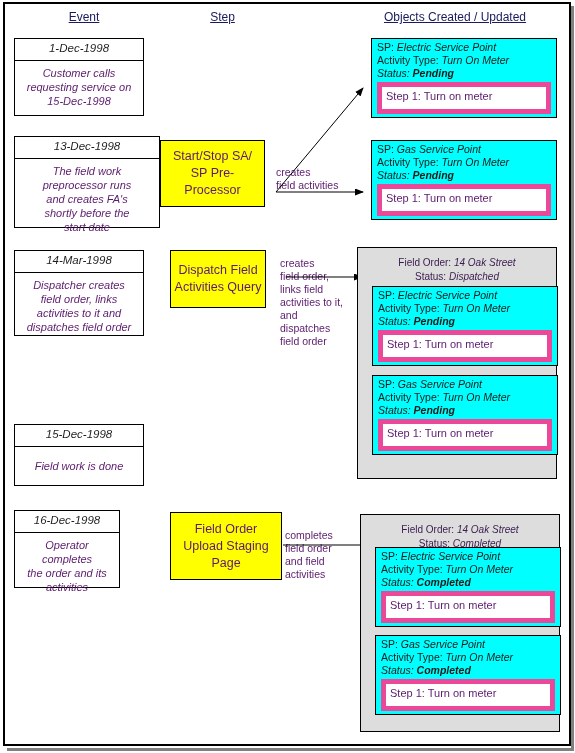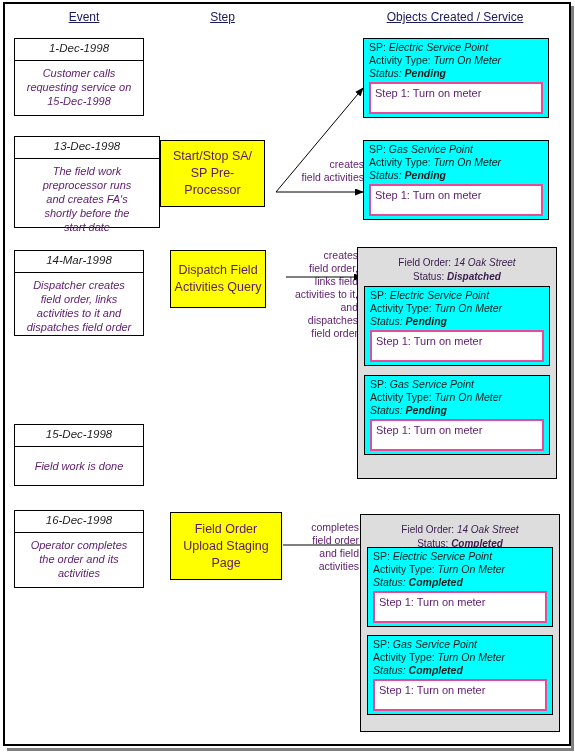--- a/index.html
+++ b/index.html
@@ -173,7 +173,7 @@
 
   <div class="col-header" style="left:24px; top:10px; width:120px;">Event</div>
   <div class="col-header" style="left:165px; top:10px; width:115px;">Step</div>
-  <div class="col-header" style="left:345px; top:10px; width:220px;">Objects Created / Service</div>
+  <div class="col-header" style="left:345px; top:10px; width:220px;">Objects Created / Updated</div>
 
   <div class="event-box" style="left:14px; top:38px; width:130px; height:78px;">
     <div class="event-date" style="height:22px;">1-Dec-1998</div>

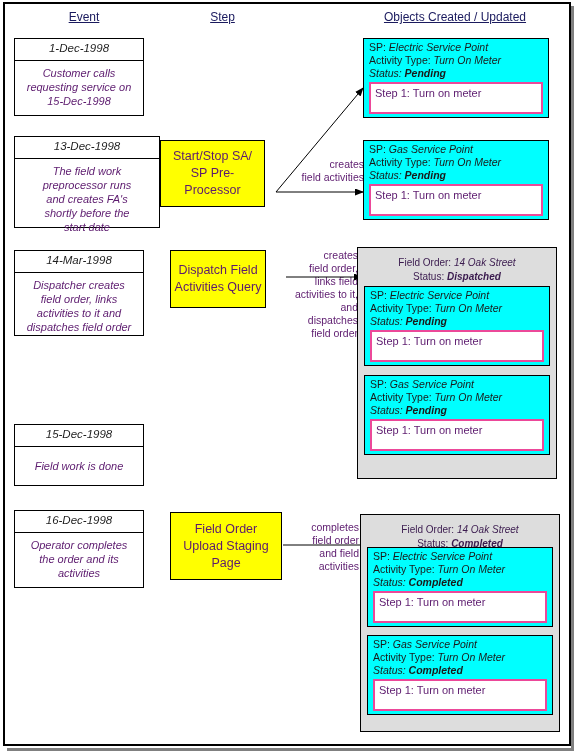--- a/index.html
+++ b/index.html
@@ -115,6 +115,7 @@
     border: 1px solid #000000;
     box-sizing: border-box;
     padding: 2px 0 15px 0;
+    margin-left: 8px;
   }
   .activity .ln {
     font-size: 10.5px;

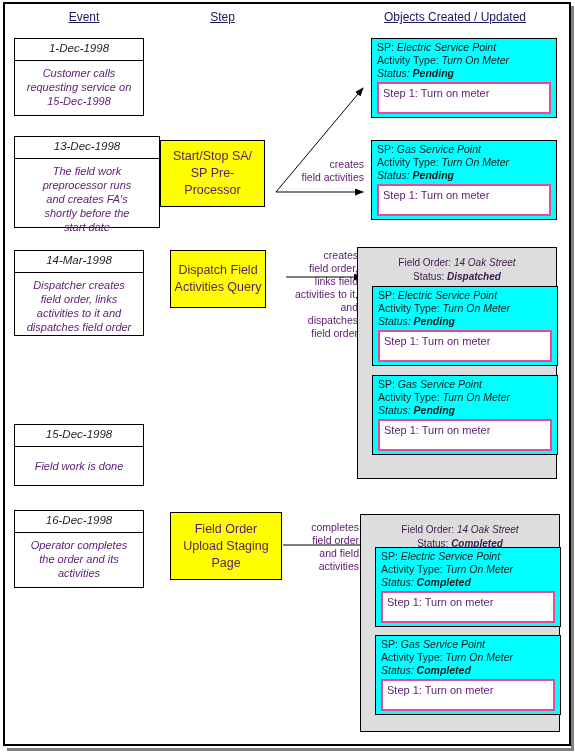--- a/index.html
+++ b/index.html
@@ -130,7 +130,7 @@
   .step-box {
     margin: 2px 5px 0 5px;
     background: #ffffff;
-    border: 2px solid #ec4899;
+    border: 5px solid #ec4899;
     box-sizing: border-box;
     font-size: 11px;
     color: #5c1a6e;

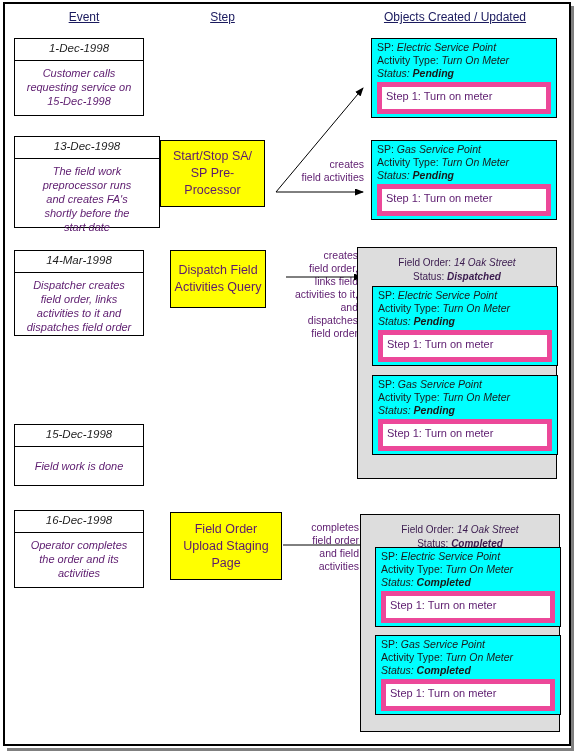--- a/index.html
+++ b/index.html
@@ -101,11 +101,12 @@
   
   .arrow-label {
     position: absolute;
-    text-align: right;
+    text-align: left;
     font-size: 10.5px;
     color: #5c1a6e;
     line-height: 13px;
     white-space: pre-line;
+    margin-top: 8px;
   }
 
   

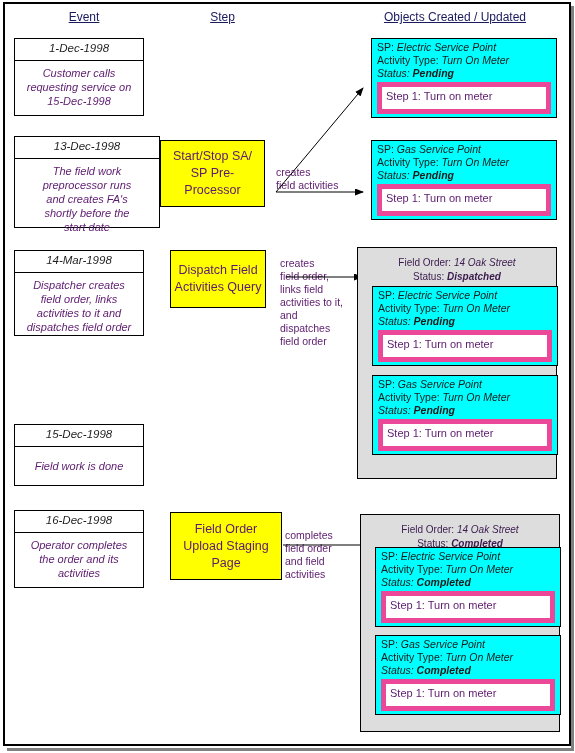--- a/index.html
+++ b/index.html
@@ -154,7 +154,7 @@
     padding-top: 8px;
   }
   .fo-head .val { font-style: italic; }
-  .fo-head .status-val { font-style: italic; font-weight: bold; }
+  .fo-head .status-val { font-style: italic; font-weight: normal; }
 
   svg.arrows {
     position: absolute;

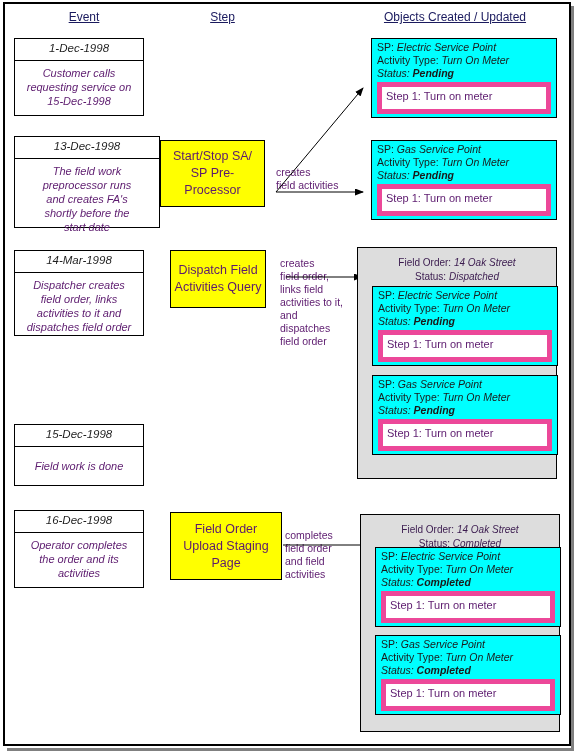--- a/index.html
+++ b/index.html
@@ -197,7 +197,7 @@
     <div class="event-desc" style="padding-top:12px;">Field work is done</div>
   </div>
 
-  <div class="event-box" style="left:14px; top:510px; width:130px; height:78px;">
+  <div class="event-box" style="left:14px; top:510px; width:106px; height:78px;">
     <div class="event-date" style="height:22px;">16-Dec-1998</div>
     <div class="event-desc">Operator completes<br>the order and its<br>activities</div>
   </div>

